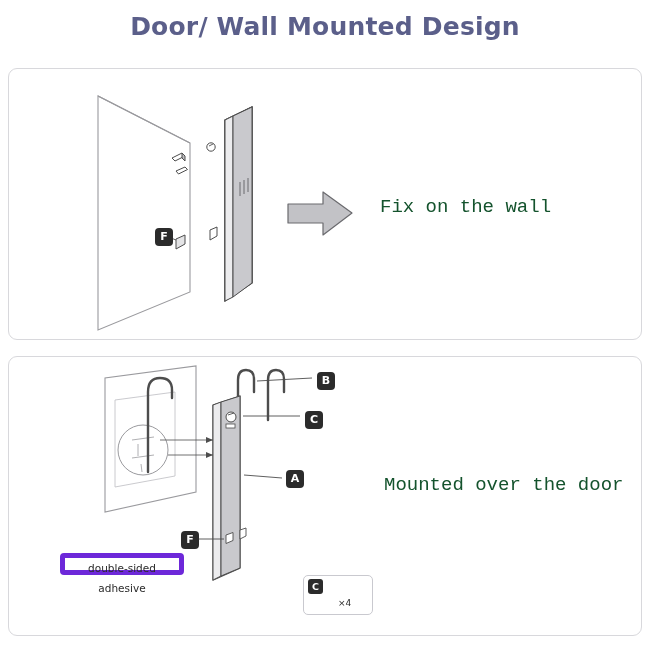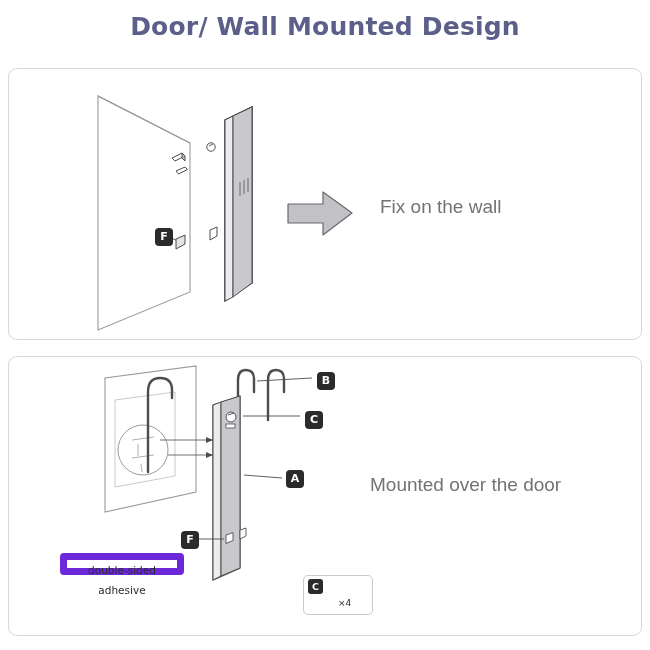--- a/index.html
+++ b/index.html
@@ -38,9 +38,9 @@
 
   .caption {
     position: absolute;
-    color: #737373;
+    color: #14532d;
     font-size: 19px;
-    font-family: Liberation Sans, sans-serif;
+    font-family: Liberation Mono, monospace;
     white-space: nowrap;
   }
   #caption-top { left: 380px; top: 196px; }

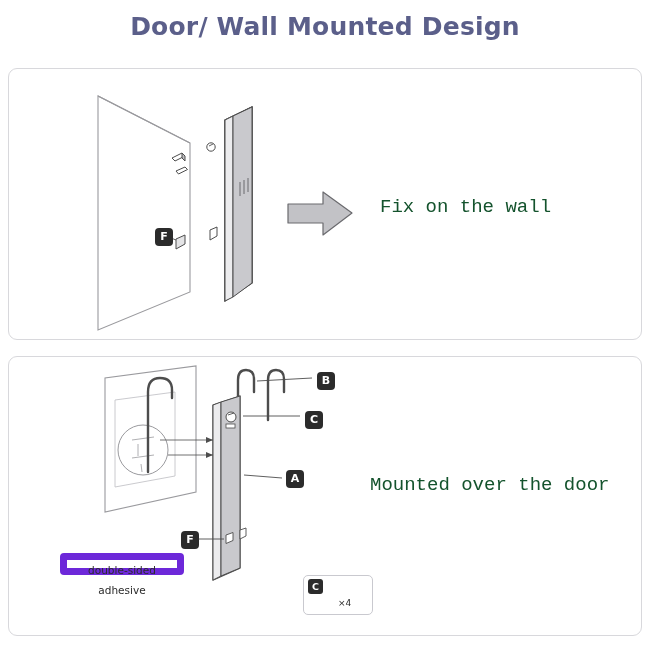--- a/index.html
+++ b/index.html
@@ -44,7 +44,7 @@
     white-space: nowrap;
   }
   #caption-top { left: 380px; top: 196px; }
-  #caption-bottom { left: 370px; top: 474px; }
+  #caption-bottom { left: 384px; top: 474px; }
 
   svg { display: block; }
   .svg-layer {

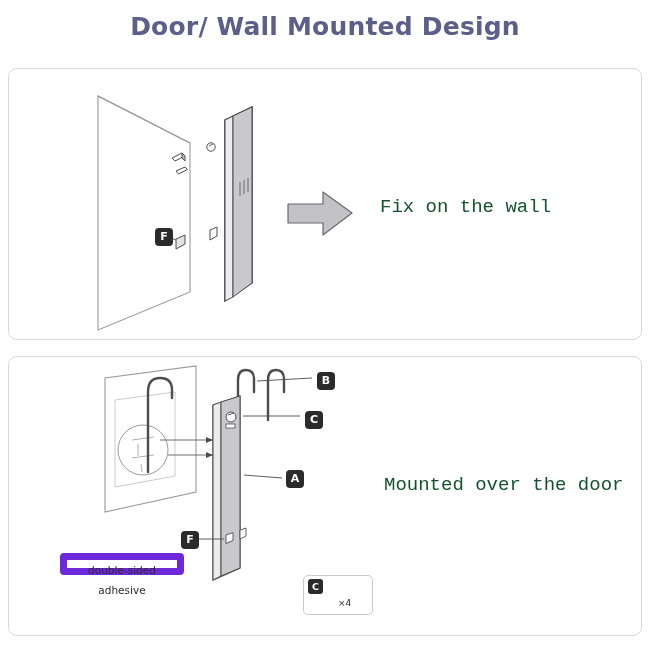--- a/index.html
+++ b/index.html
@@ -73,7 +73,7 @@
     top: 553px;
     width: 124px;
     height: 22px;
-    border: 7px solid #6d28d9;
+    border: 5px solid #6d28d9;
     border-radius: 4px;
     background: #fff;
     color: #2b2b2b;

